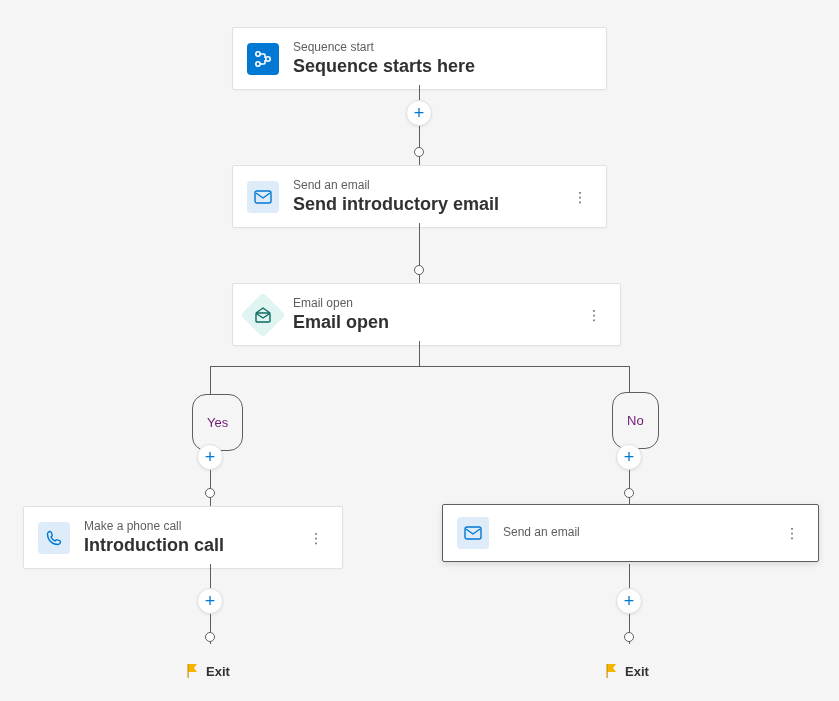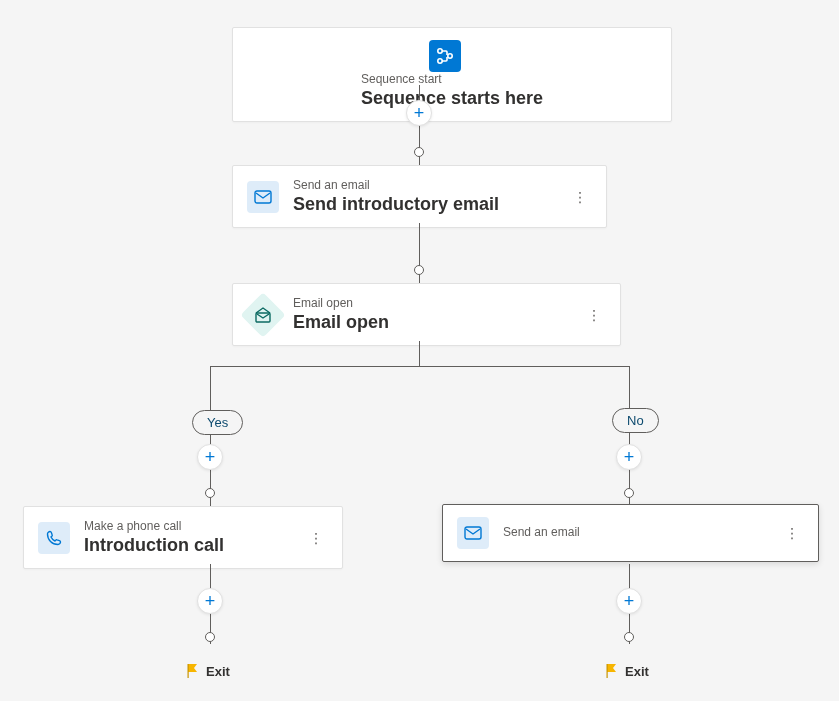--- a/index.html
+++ b/index.html
@@ -134,7 +134,7 @@
 
 <div class="canvas">
 
-  <div class="node" style="left:232px; top:27px; width:440px;flex-direction:column;">
+  <div class="node" style="left:232px; top:27px; width:375px;">
     <div class="icon-box icon-blue-solid">
       <svg width="18" height="18" viewBox="0 0 18 18" fill="none" stroke="currentColor" stroke-width="1.6">
         <circle cx="4" cy="4" r="2.2"></circle>

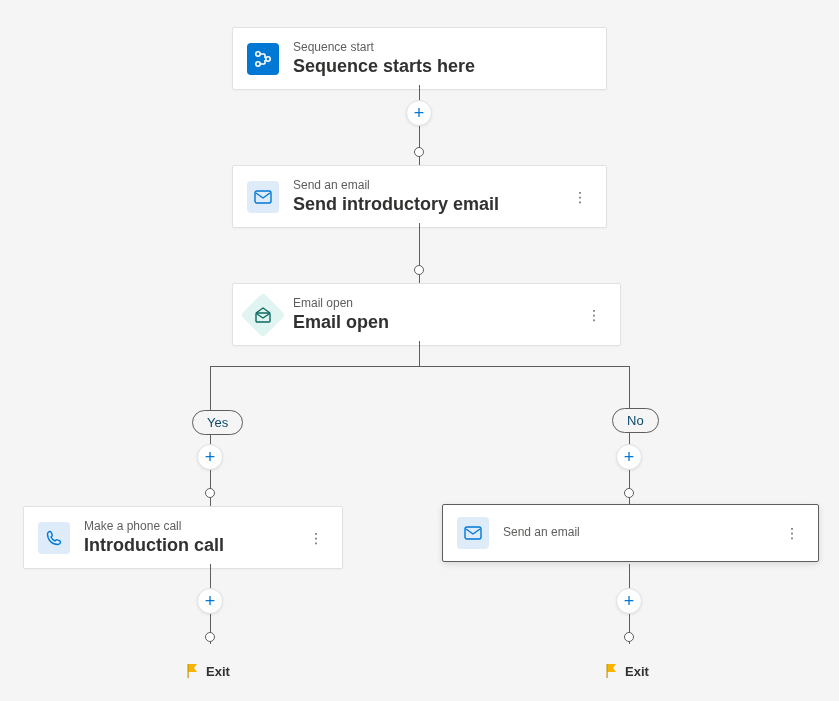--- a/index.html
+++ b/index.html
@@ -104,10 +104,9 @@
     background: #f5f5f5;
     border: 1.5px solid #605e5c;
     border-radius: 14px;
-    padding: 4px 14px;
+    padding: 20px 14px;
     font-size: 13px;
-    color: #0c4a6e;
-    margin-top: 16px;
+    color: #701a75;
   }
   .exit {
     position: absolute;

